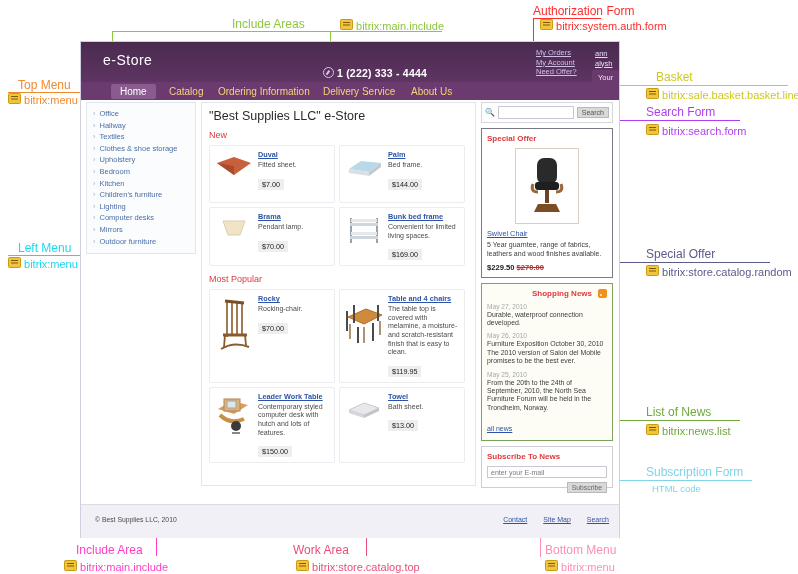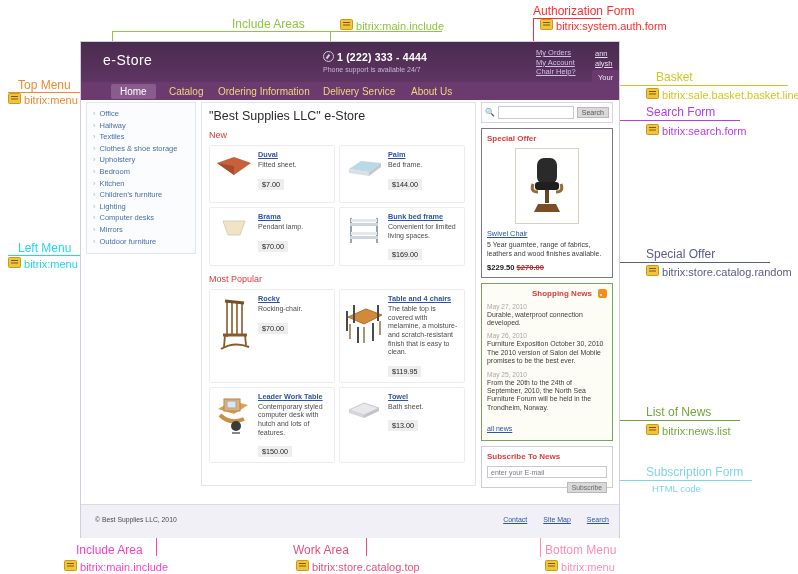--- a/index.html
+++ b/index.html
@@ -18,7 +18,7 @@
   #hdr{left:0;top:0;width:538px;height:40px;
        background:linear-gradient(to bottom,#4a2b50 0%,#553059 55%,#5e3563 100%);}
   #logo{left:22px;top:10px;color:#ffffff;font-size:14px;letter-spacing:.5px;}
-  #phone{left:242px;top:8px;color:#e6dced;font-size:9px;line-height:11px;}
+  #phone{left:242px;top:24px;color:#e6dced;font-size:9px;line-height:11px;}
   #phone .num{font-size:10.5px;color:#ffffff;font-weight:bold;letter-spacing:.2px;}
   #phone .sub{font-size:7px;color:#c9b5d2;}
   .telicon{display:inline-block;width:9px;height:9px;border-radius:50%;border:1px solid #d8c8de;

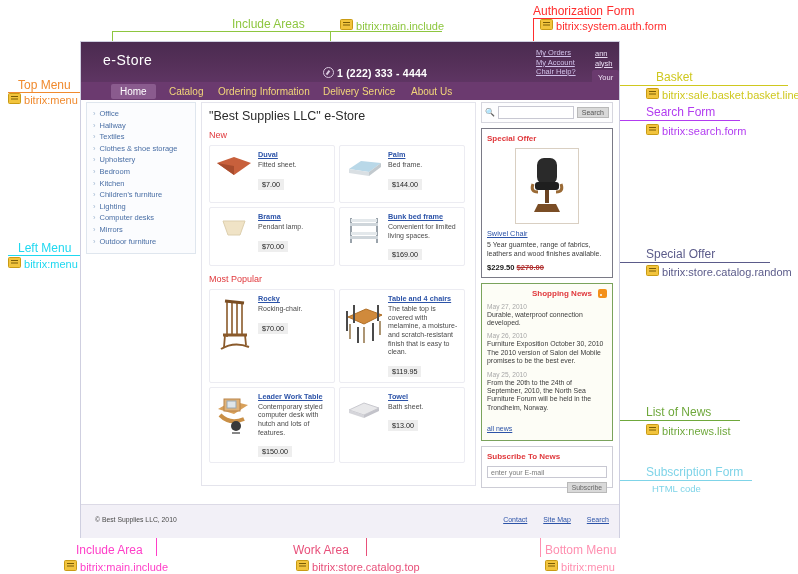--- a/index.html
+++ b/index.html
@@ -247,7 +247,7 @@
       <div class="abs" id="toplinks">
         <a>My Orders</a>
         <a>My Account</a>
-        <a>Chair Help?</a>
+        <a>Need Offer?</a>
       </div>
 
       <div class="abs" id="auth">

